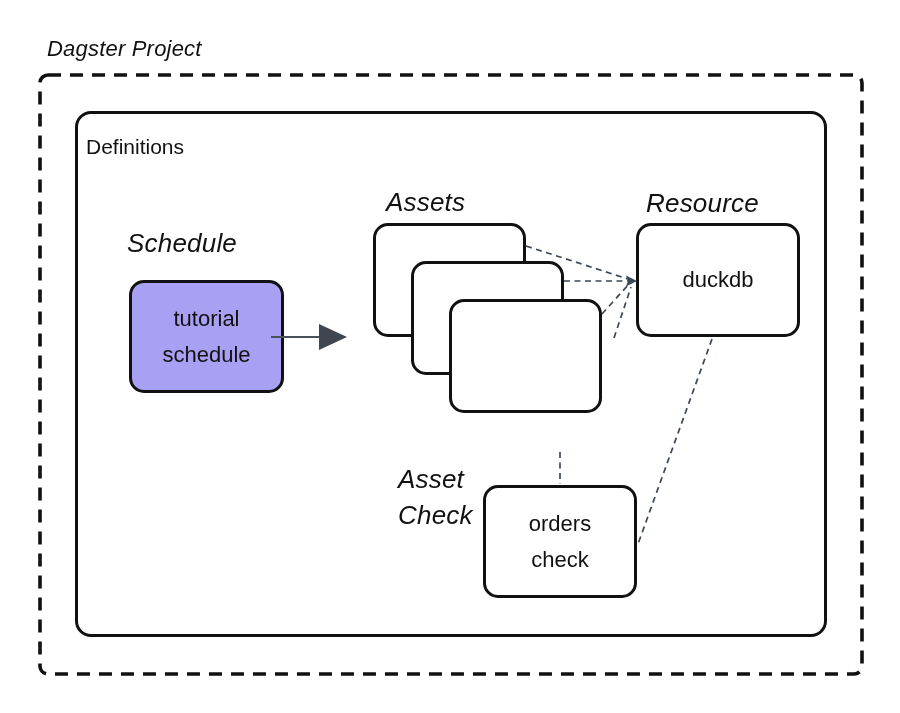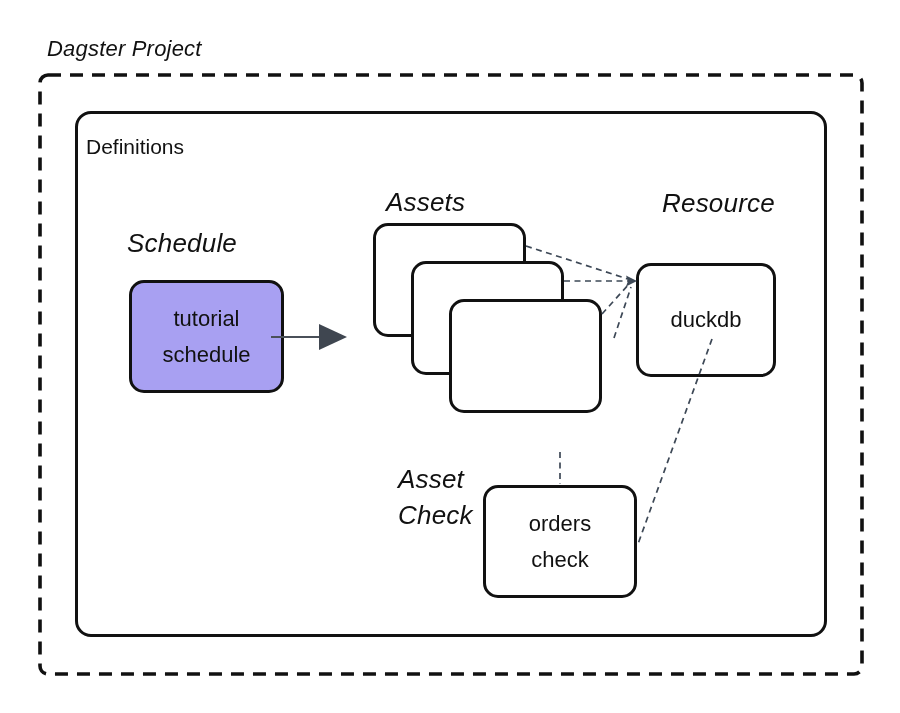--- a/index.html
+++ b/index.html
@@ -51,7 +51,7 @@
   }
   .schedule-label   { left: 127px; top: 228px; }
   .assets-label     { left: 386px; top: 187px; }
-  .resource-label   { left: 662px; top: 188px; }
+  .resource-label   { left: 646px; top: 188px; }
   .asset-check-label{ left: 398px; top: 461px; width: 80px; line-height: 36px; }
 
   .node {

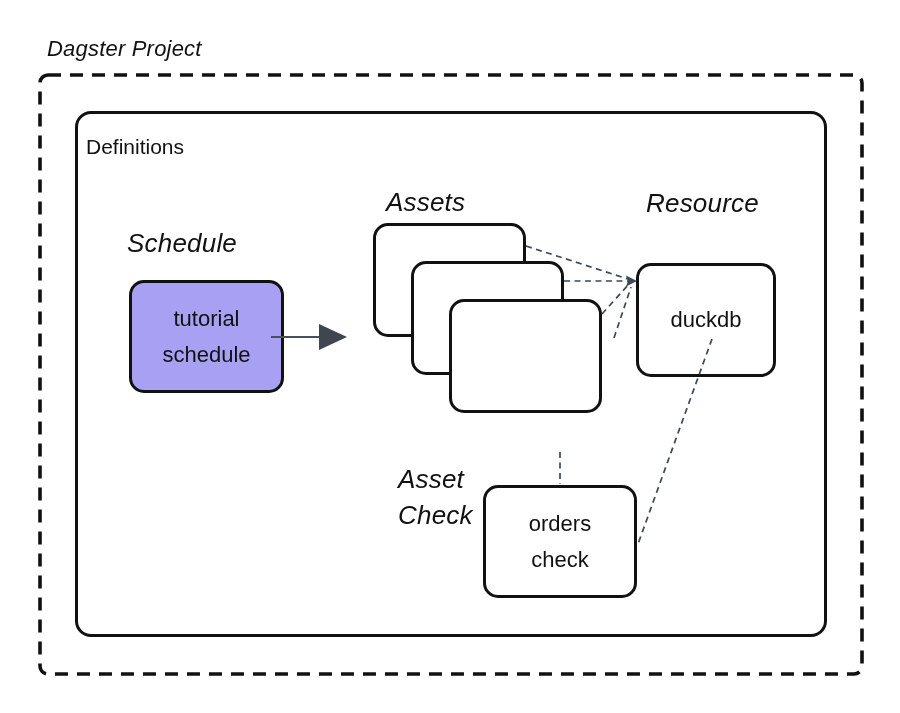--- a/index.html
+++ b/index.html
@@ -81,7 +81,7 @@
   .orders-aggregation-node { left: 485px; top: 337px; width: 153px; height: 114px; }
   .orders-aggregation-node .node-label { width: 140px; }
 
-  .duckdb-node { left: 636px; top: 223px; width: 140px; height: 114px; margin-top: 40px; }
+  .duckdb-node { left: 636px; top: 223px; width: 164px; height: 114px; }
 
   .orders-check-node { left: 483px; top: 485px; width: 154px; height: 113px; }
   .orders-check-node .node-label { width: 90px; }

